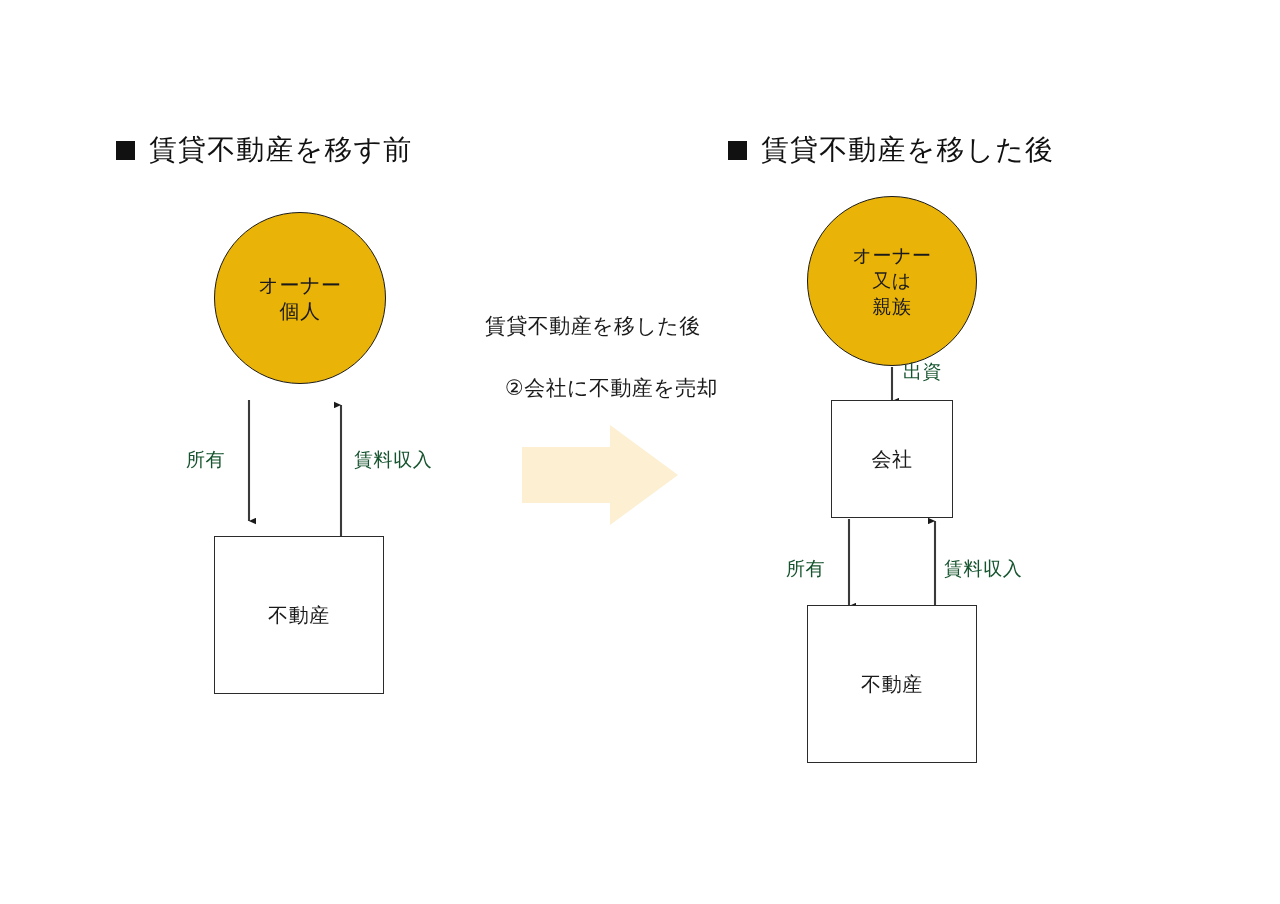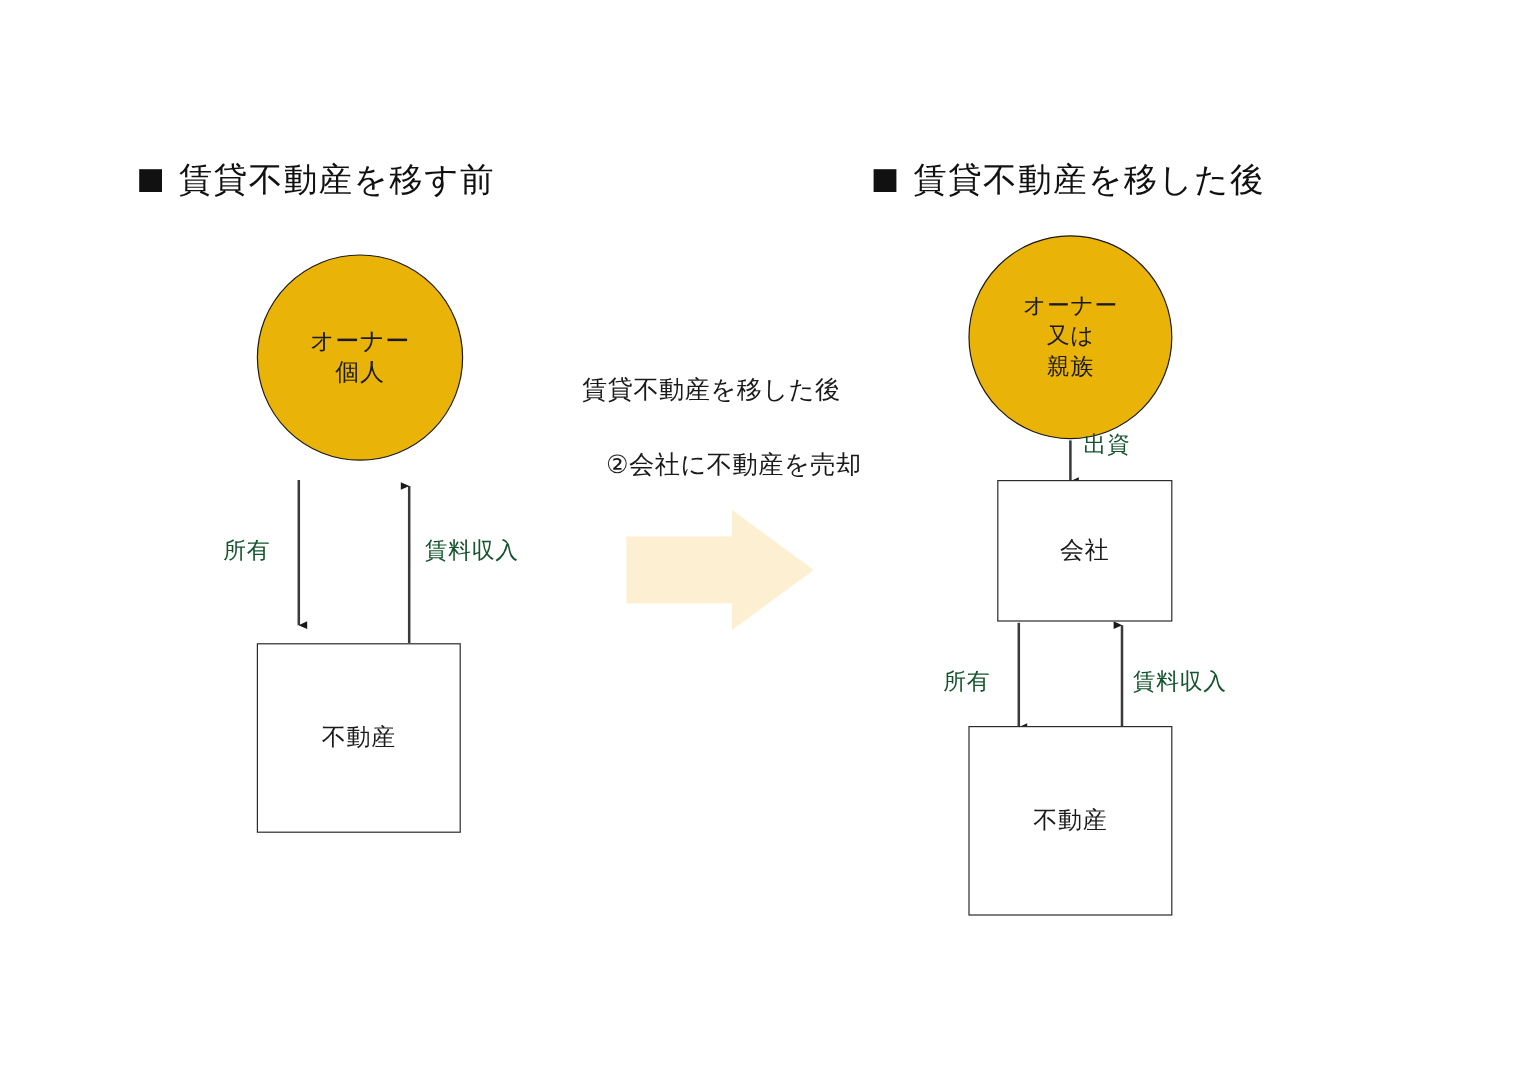--- a/index.html
+++ b/index.html
@@ -160,7 +160,7 @@
 
   <div class="abs edge-label" style="left:903px; top:362px;">出資</div>
 
-  <div class="abs node-box" style="left:831px; top:400px; width:146px; height:118px;">
+  <div class="abs node-box" style="left:831px; top:400px; width:122px; height:118px;">
     <div class="node-label">会社</div>
   </div>
 

